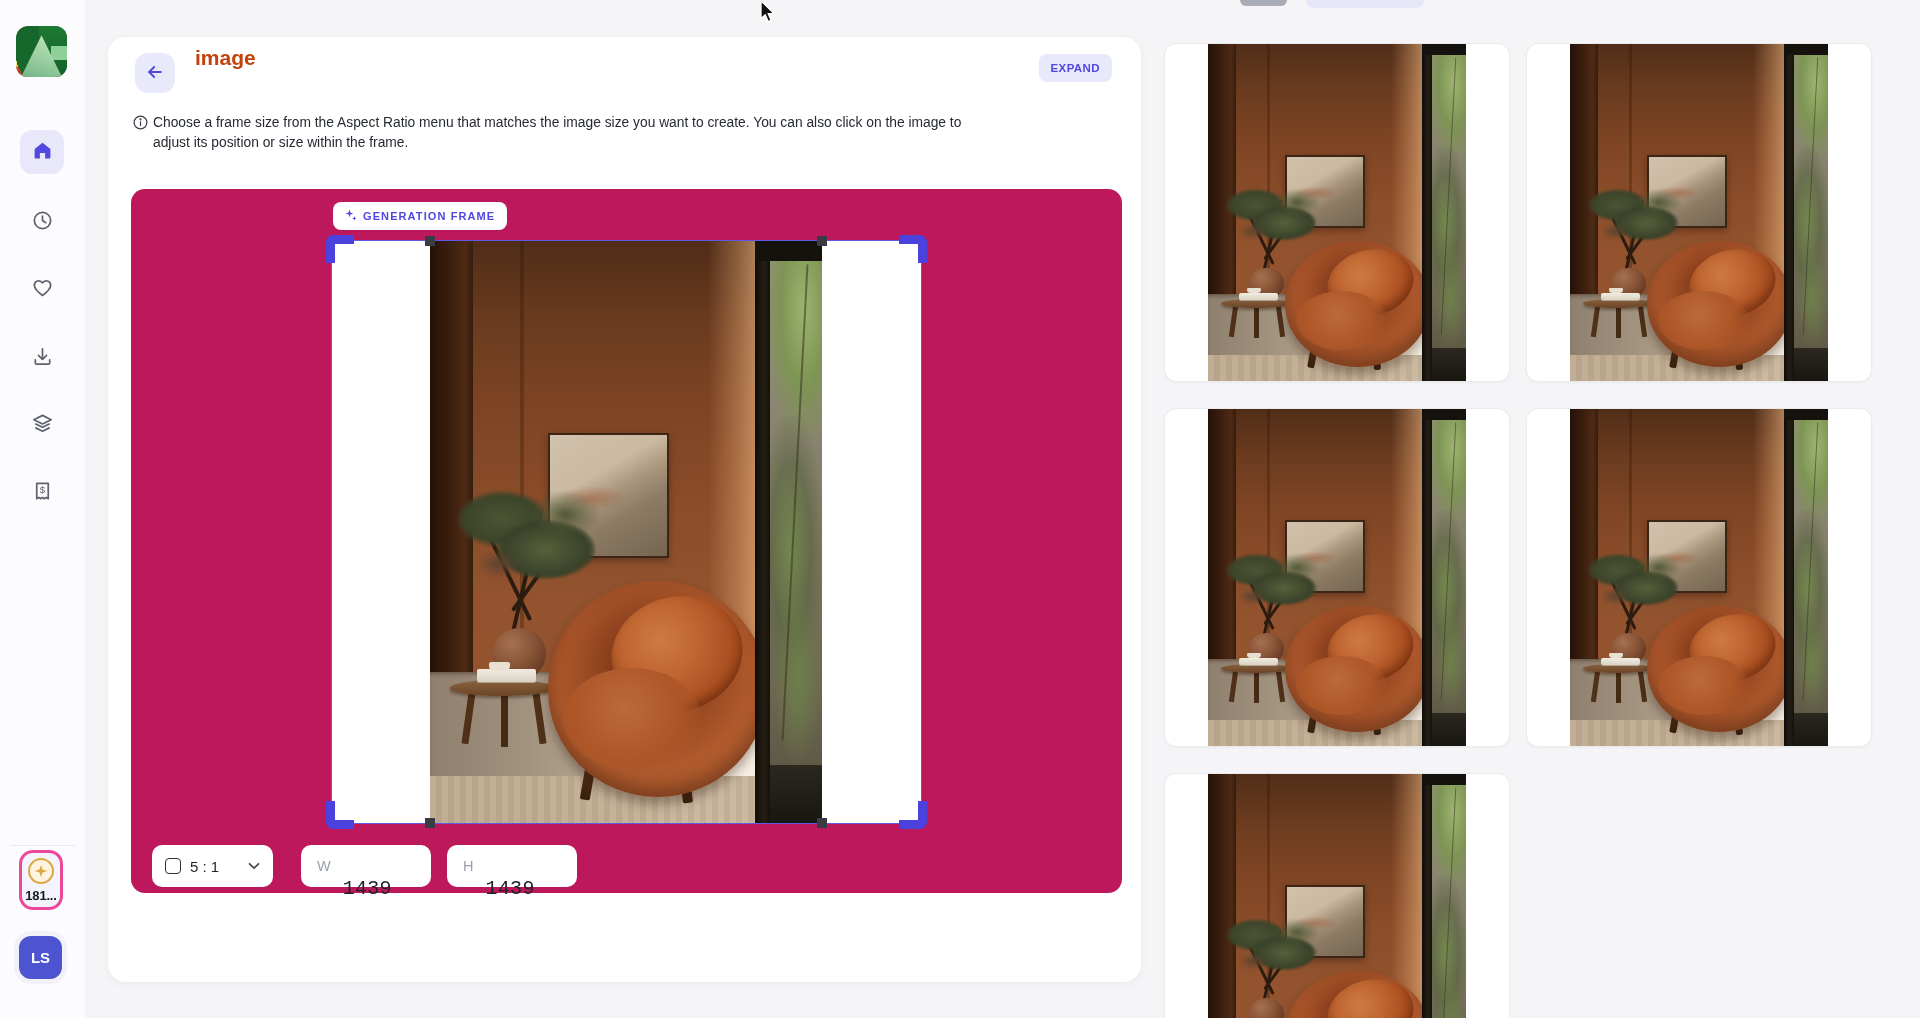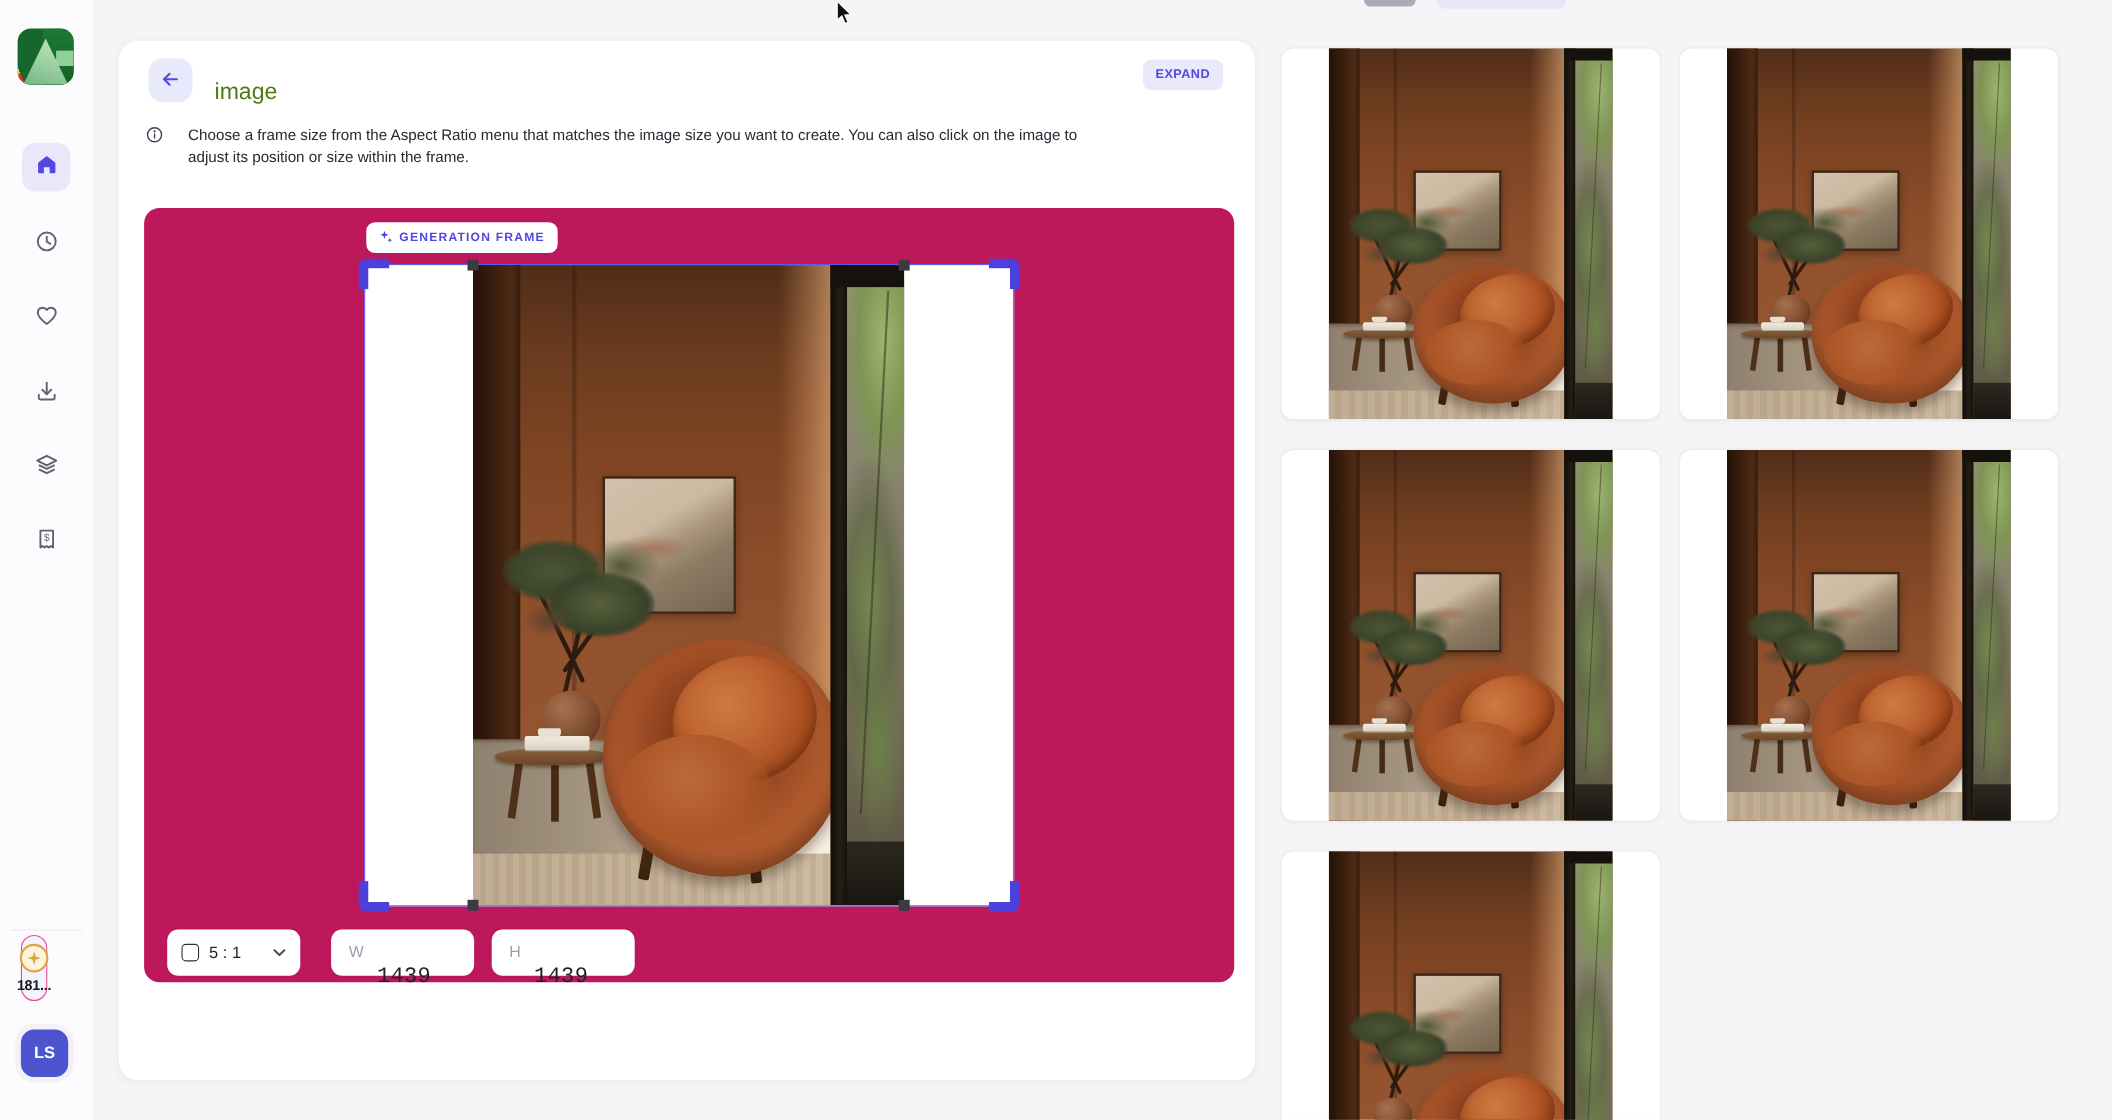--- a/index.html
+++ b/index.html
@@ -32,7 +32,7 @@
     box-shadow:0 2px 8px rgba(25,25,60,.05); }
   .back-btn { position:absolute; left:27px; top:16px; width:40px; height:40px; border-radius:13px; background:#e9e9fc;
     display:flex; align-items:center; justify-content:center; }
-  .page-title { position:absolute; left:87px; top:35px; font-size:21px; font-weight:400; color:#4d7c0f; }
+  .page-title { position:absolute; left:87px; top:9px; font-size:21px; font-weight:700; color:#c2410c; }
   .expand-btn { position:absolute; right:29px; top:17px; height:28px; padding:0 12px; border-radius:8px; background:#e9e9fc;
     color:#5247e0; font-size:11.5px; font-weight:700; letter-spacing:.4px; display:flex; align-items:center; }
   .info-row { position:absolute; left:24px; top:76px; width:880px; display:flex; gap:22px; }

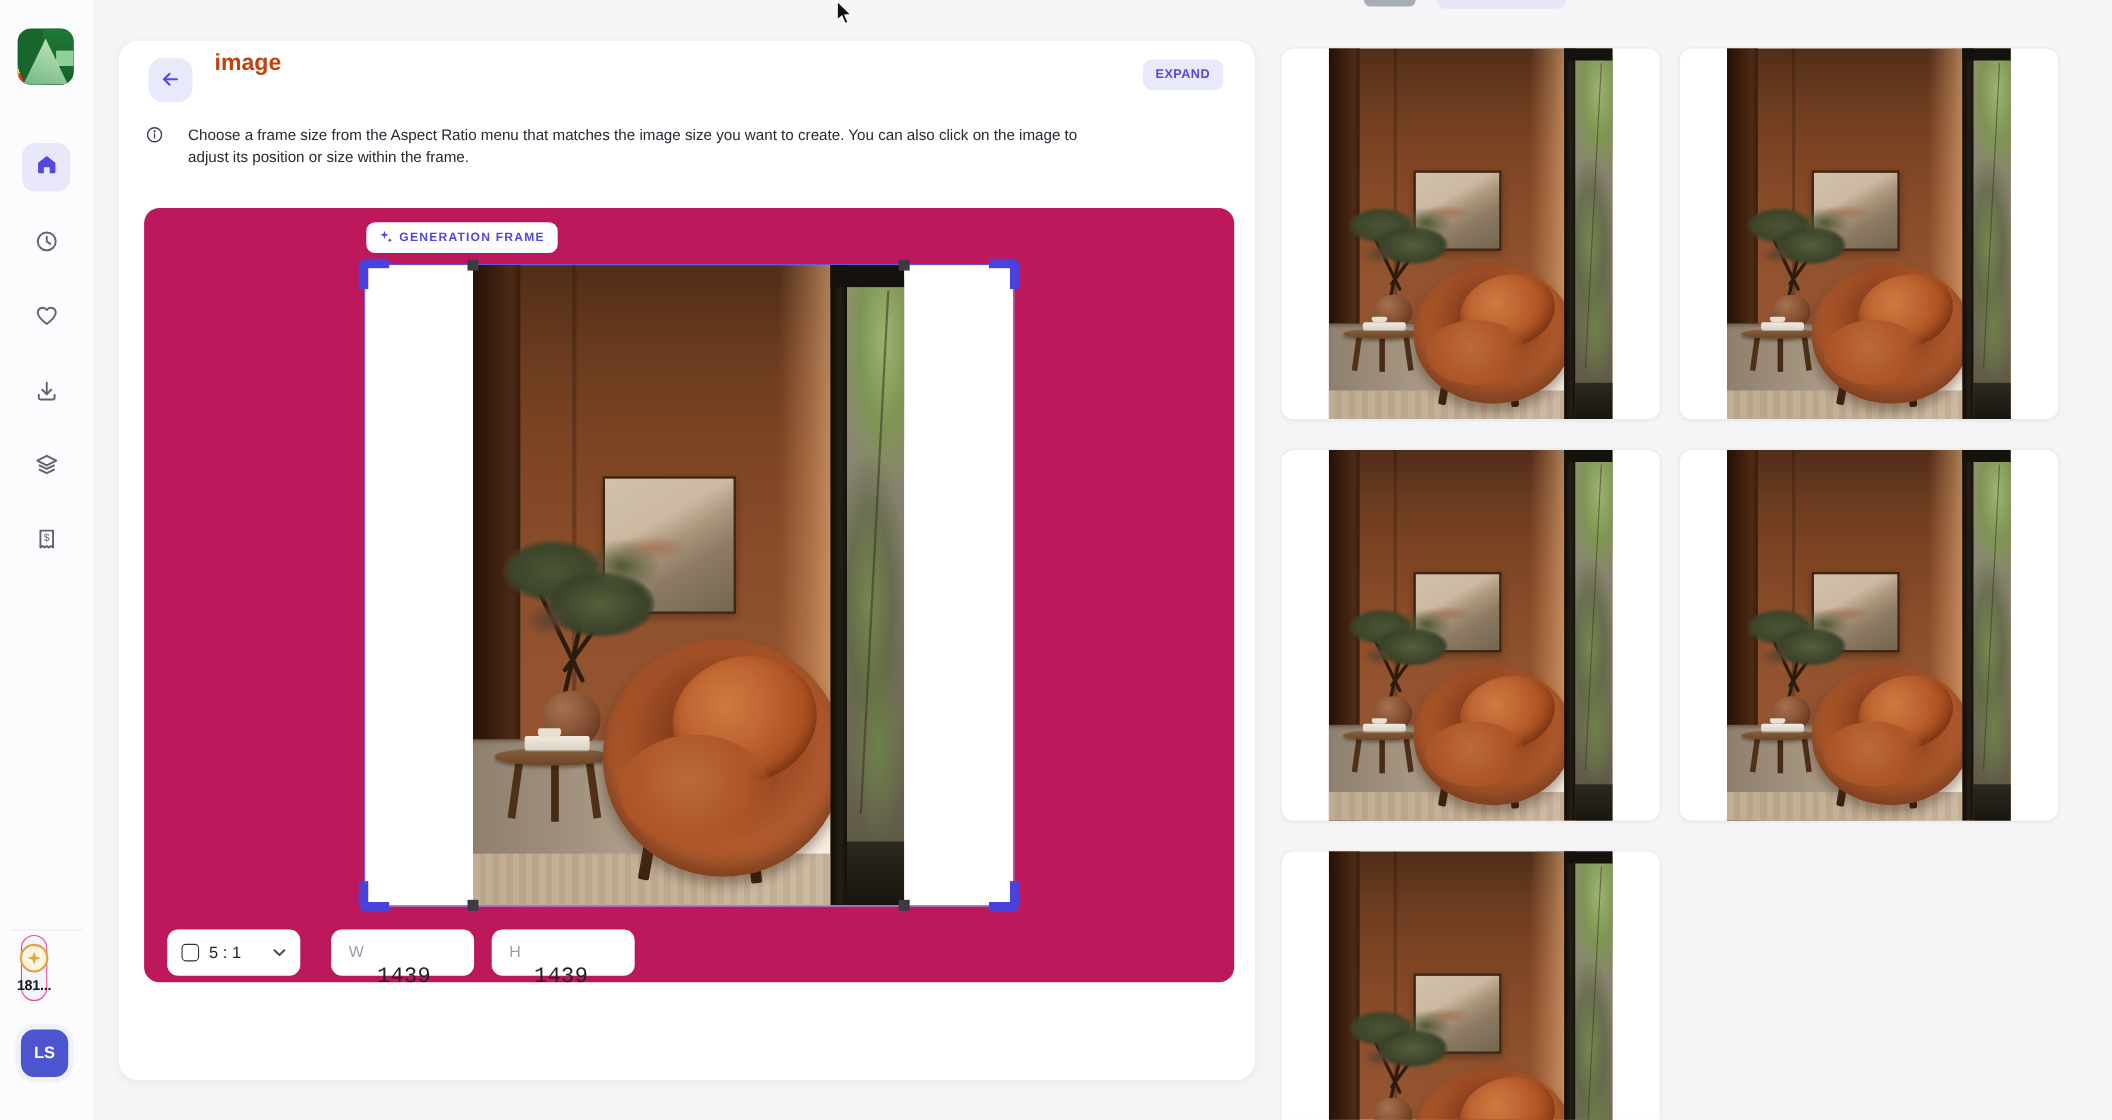--- a/index.html
+++ b/index.html
@@ -35,7 +35,7 @@
   .page-title { position:absolute; left:87px; top:9px; font-size:21px; font-weight:700; color:#c2410c; }
   .expand-btn { position:absolute; right:29px; top:17px; height:28px; padding:0 12px; border-radius:8px; background:#e9e9fc;
     color:#5247e0; font-size:11.5px; font-weight:700; letter-spacing:.4px; display:flex; align-items:center; }
-  .info-row { position:absolute; left:24px; top:76px; width:880px; display:flex; gap:22px; }
+  .info-row { position:absolute; left:24px; top:76px; width:880px; display:flex; gap:4px; }
   .info-text { font-size:13.8px; line-height:1.48; color:#262a33; width:836px; }
 
   .lav-panel { position:absolute; left:23px; top:152px; width:991px; height:704px; border-radius:14px; background:#be185d; }

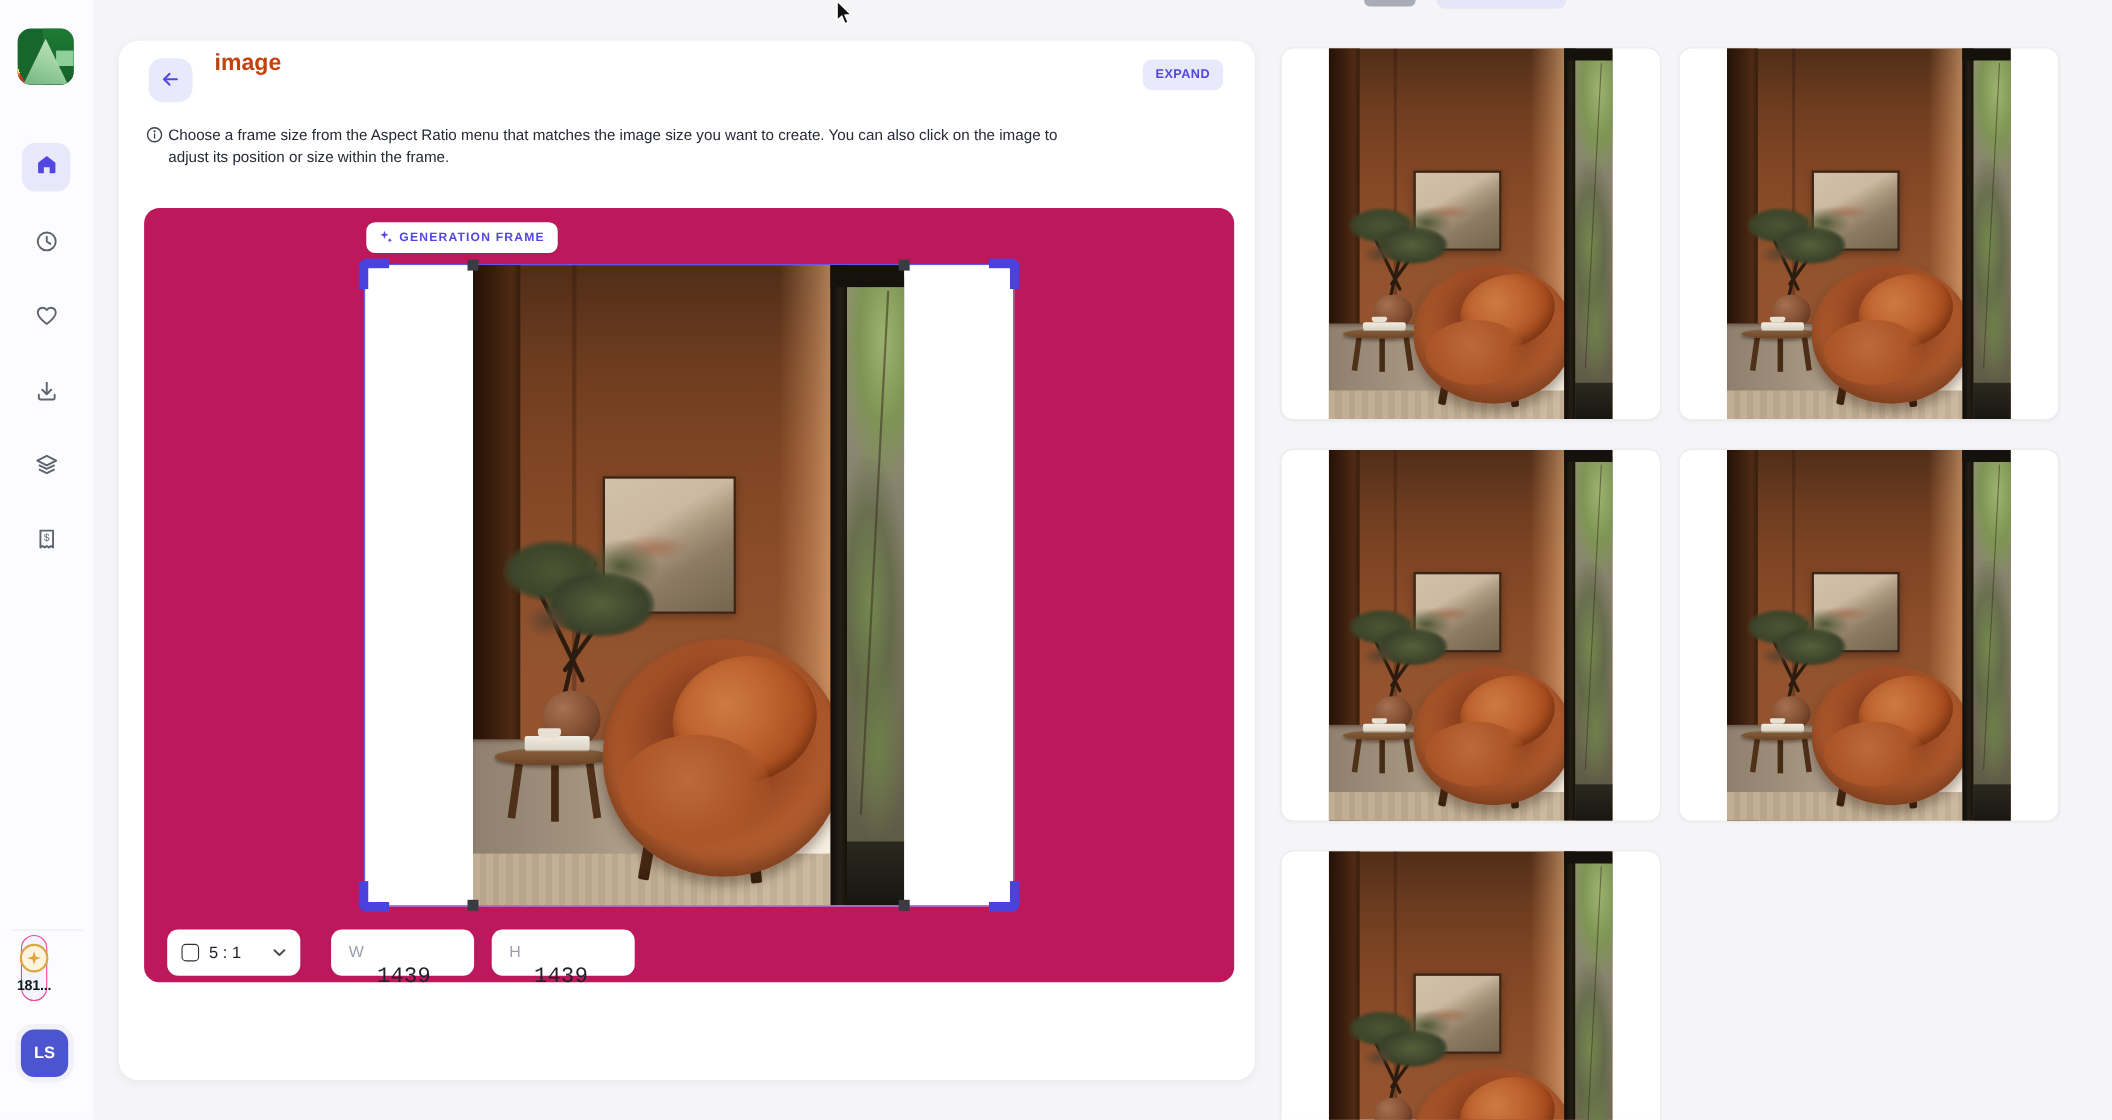--- a/index.html
+++ b/index.html
@@ -19,7 +19,7 @@
   .nav-btn.active { background:#e9e8fb; }
   .nav-icn { position:absolute; left:30px; width:24px; height:24px; display:flex; align-items:center; justify-content:center; }
   .sb-divider { position:absolute; left:10px; right:10px; top:845px; height:1px; background:#e9e9ee; }
-  .credits { position:absolute; left:19px; top:850px; width:24px; height:60px; border:1px solid #ec4899; border-radius:14px;
+  .credits { position:absolute; left:19px; top:850px; width:44px; height:60px; border:3px solid #ec4899; border-radius:14px;
     background:#f4f4fe; display:flex; flex-direction:column; align-items:center; justify-content:center; gap:4px; }
   .coin { width:26px; height:26px; border-radius:50%; border:2px solid #dca743; background:#fcf4df; display:flex; align-items:center; justify-content:center; }
   .credits-num { font-size:13px; font-weight:700; color:#17181d; letter-spacing:-.2px; }

